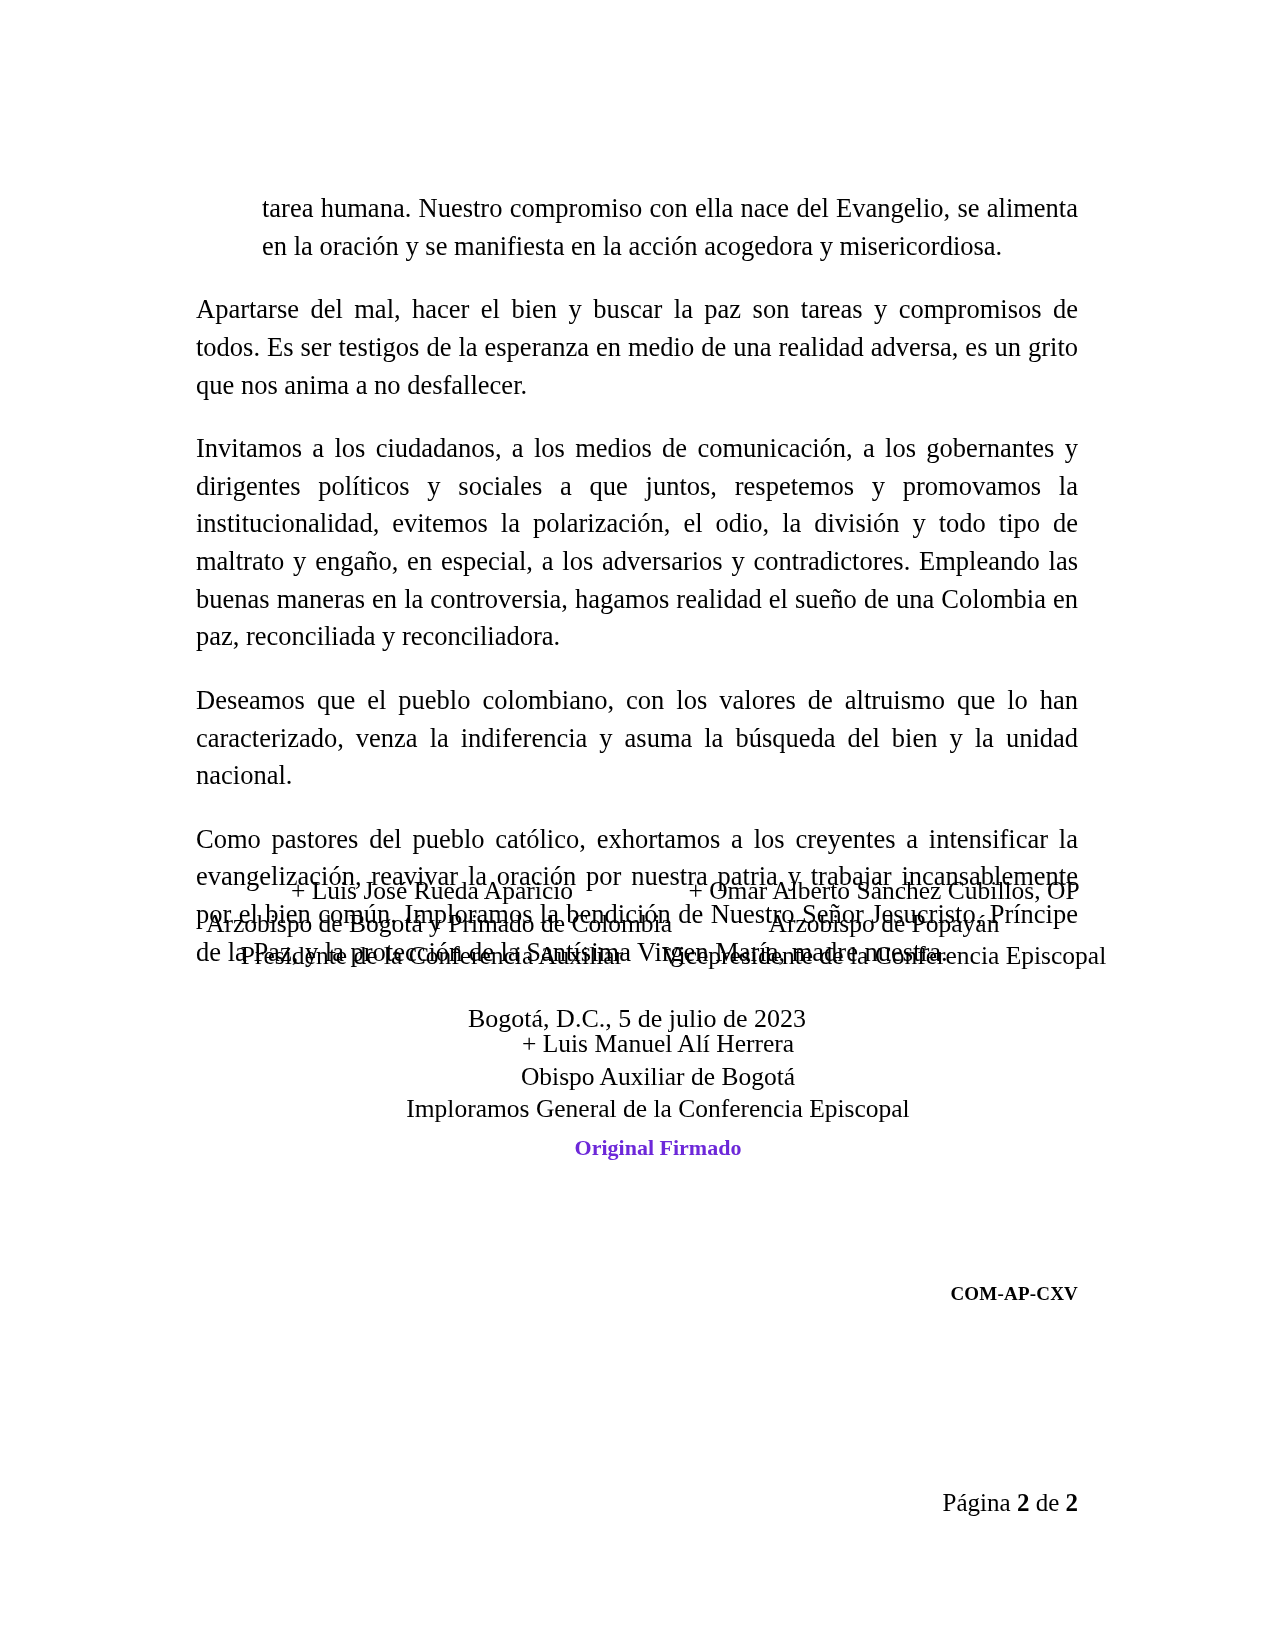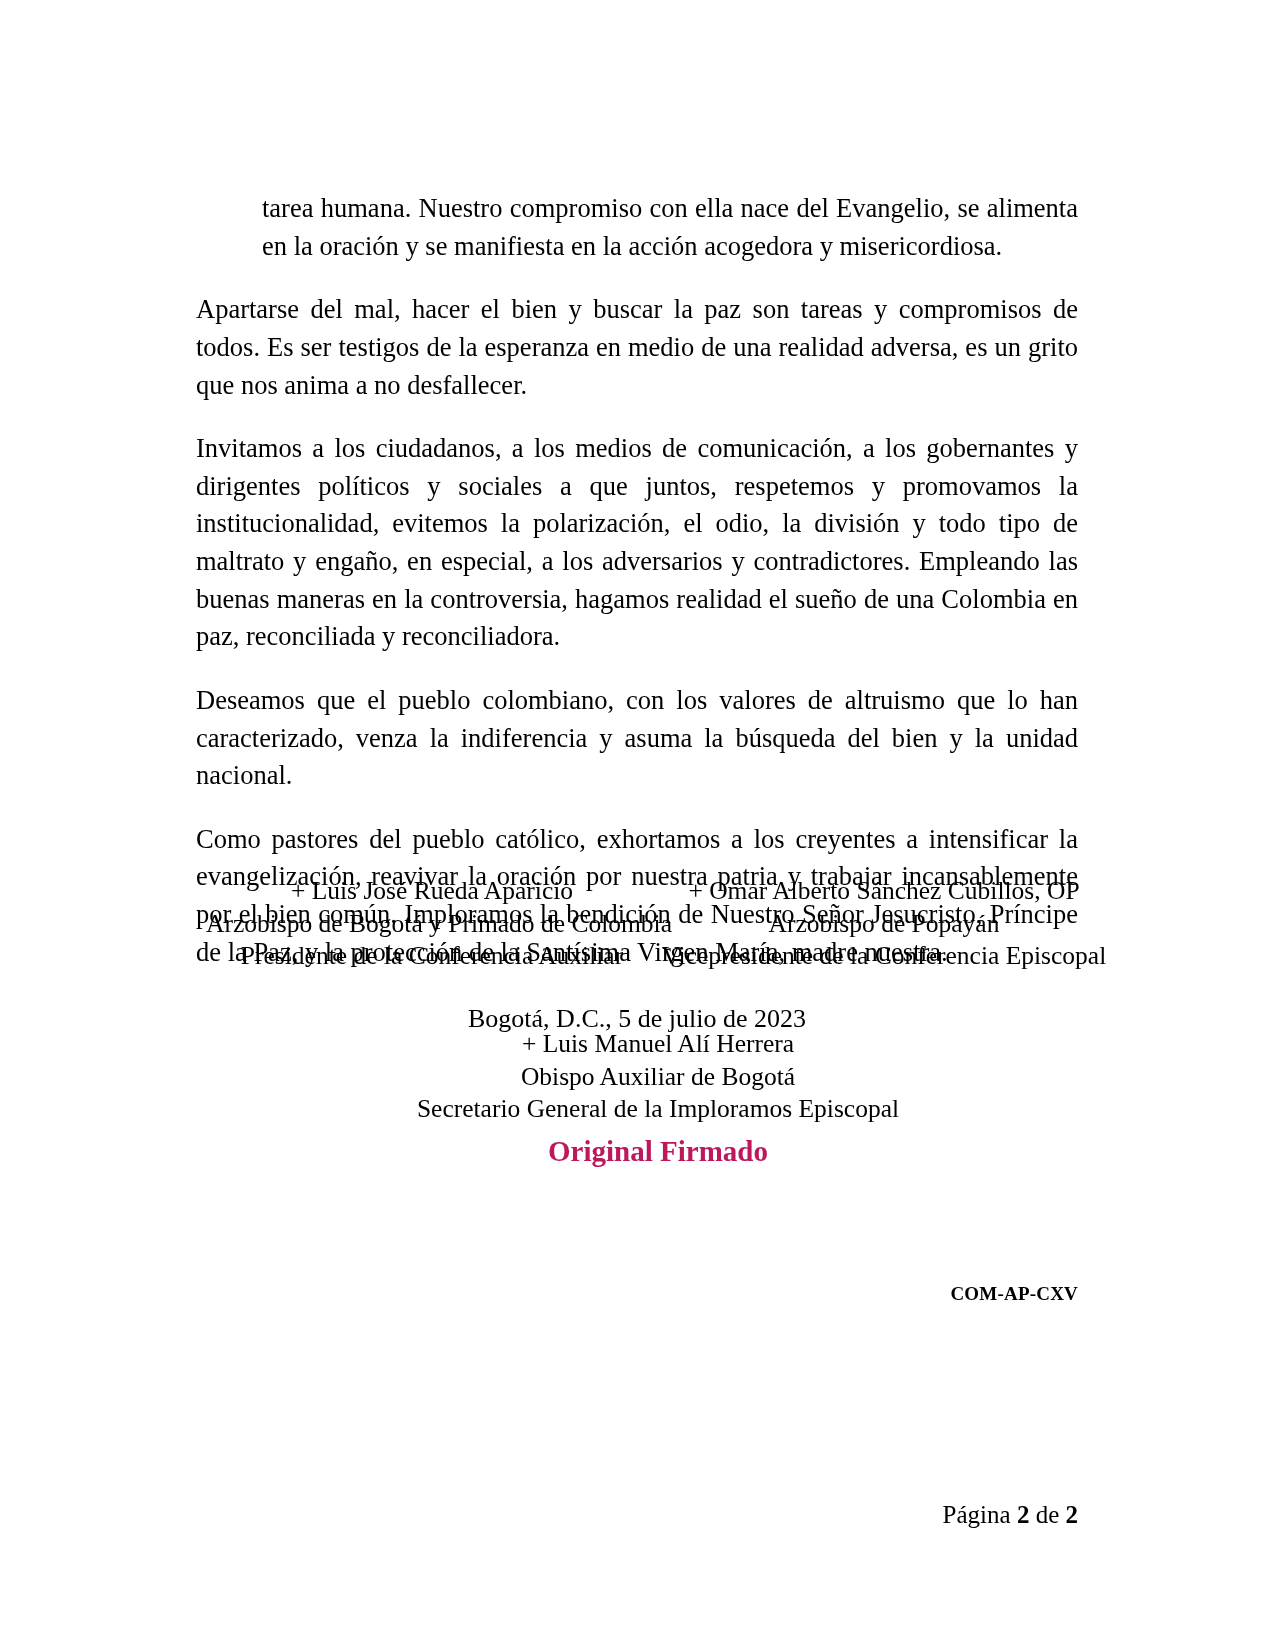--- a/index.html
+++ b/index.html
@@ -151,7 +151,7 @@
   <div class="sig-center">
     <span class="sig-line">+ Luis Manuel Alí Herrera</span>
     <span class="sig-line">Obispo Auxiliar de Bogotá</span>
-    <span class="sig-line">Secretario General de la Imploramos Episcopal</span>
+    <span class="sig-line">Imploramos General de la Conferencia Episcopal</span>
   </div>
 
   <div class="original-firmado">Original Firmado</div>

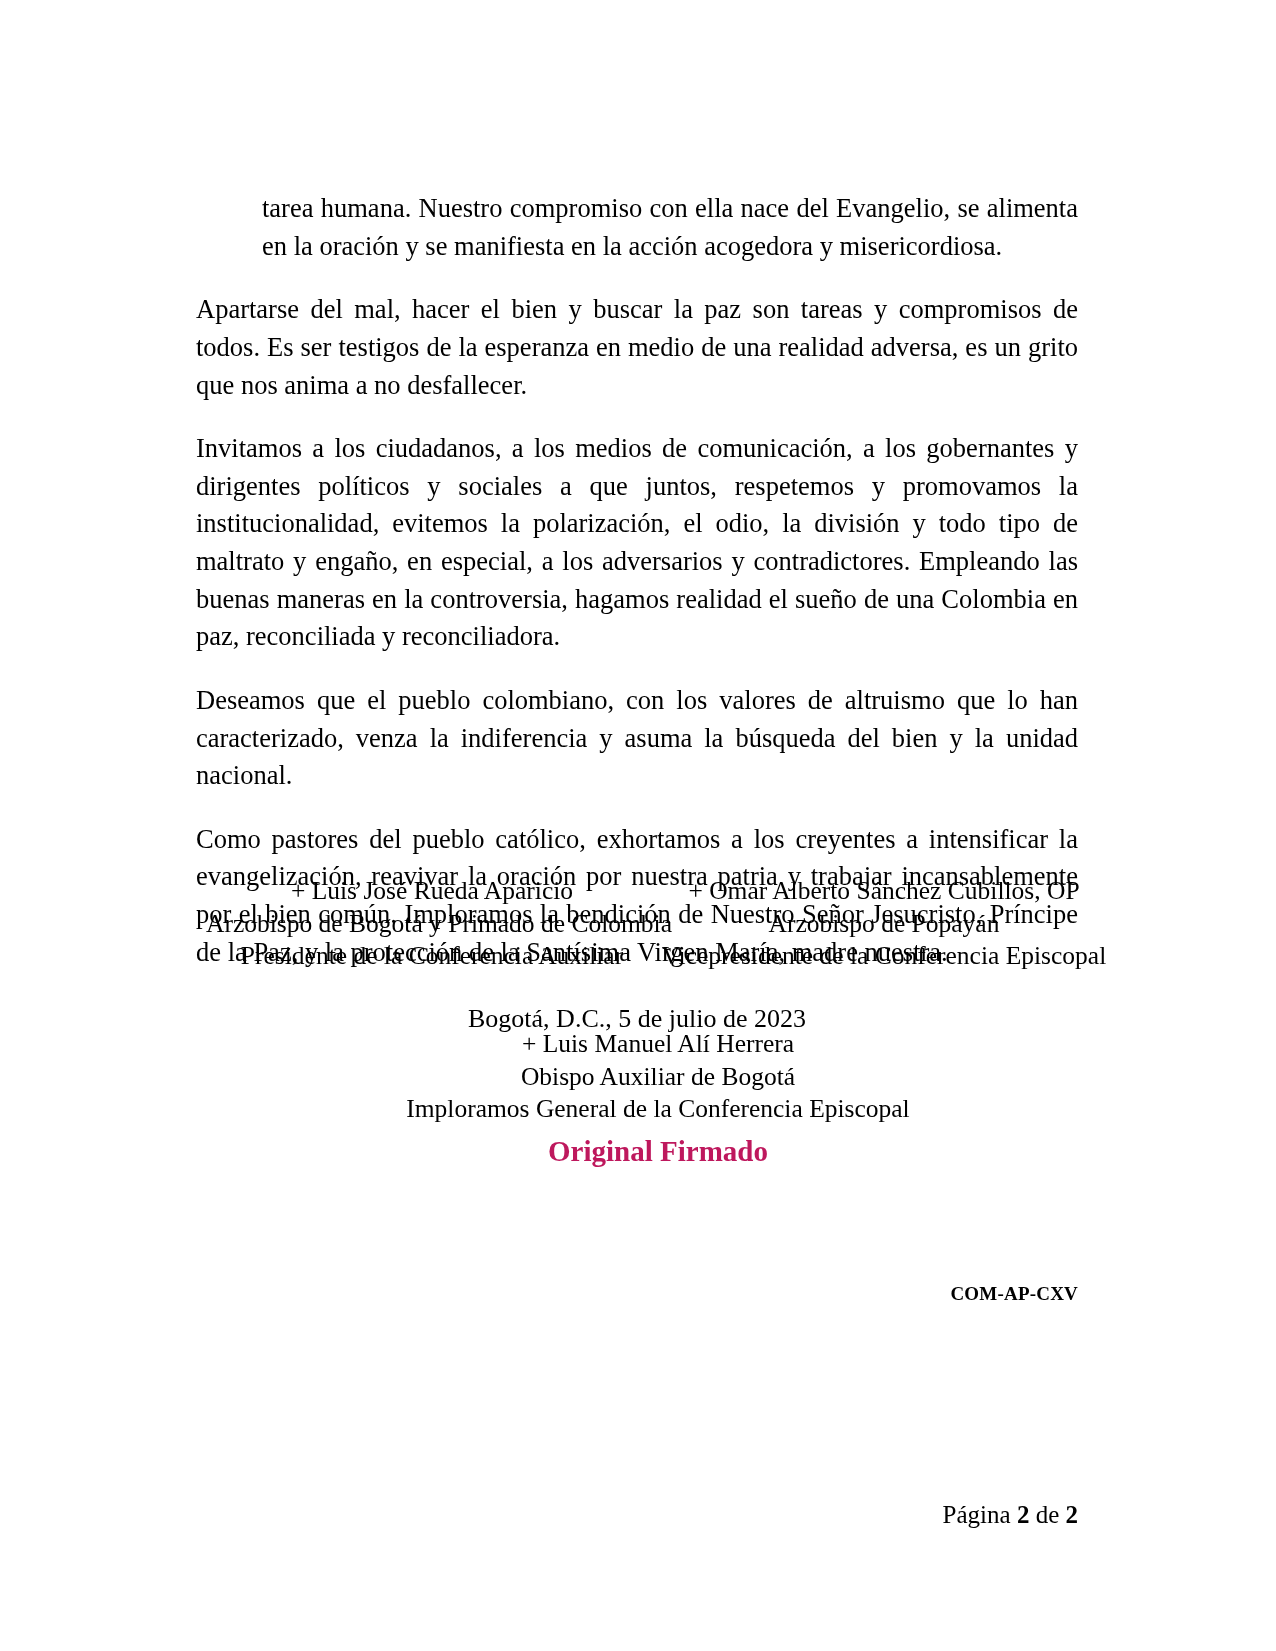--- a/index.html
+++ b/index.html
@@ -84,9 +84,9 @@
     top: 1135px;
     width: 924px;
     text-align: center;
-    font-size: 29px;
+    font-size: 22px;
     font-weight: bold;
-    color: #be185d;
+    color: #6d28d9;
   }
   .doc-code {
     position: absolute;

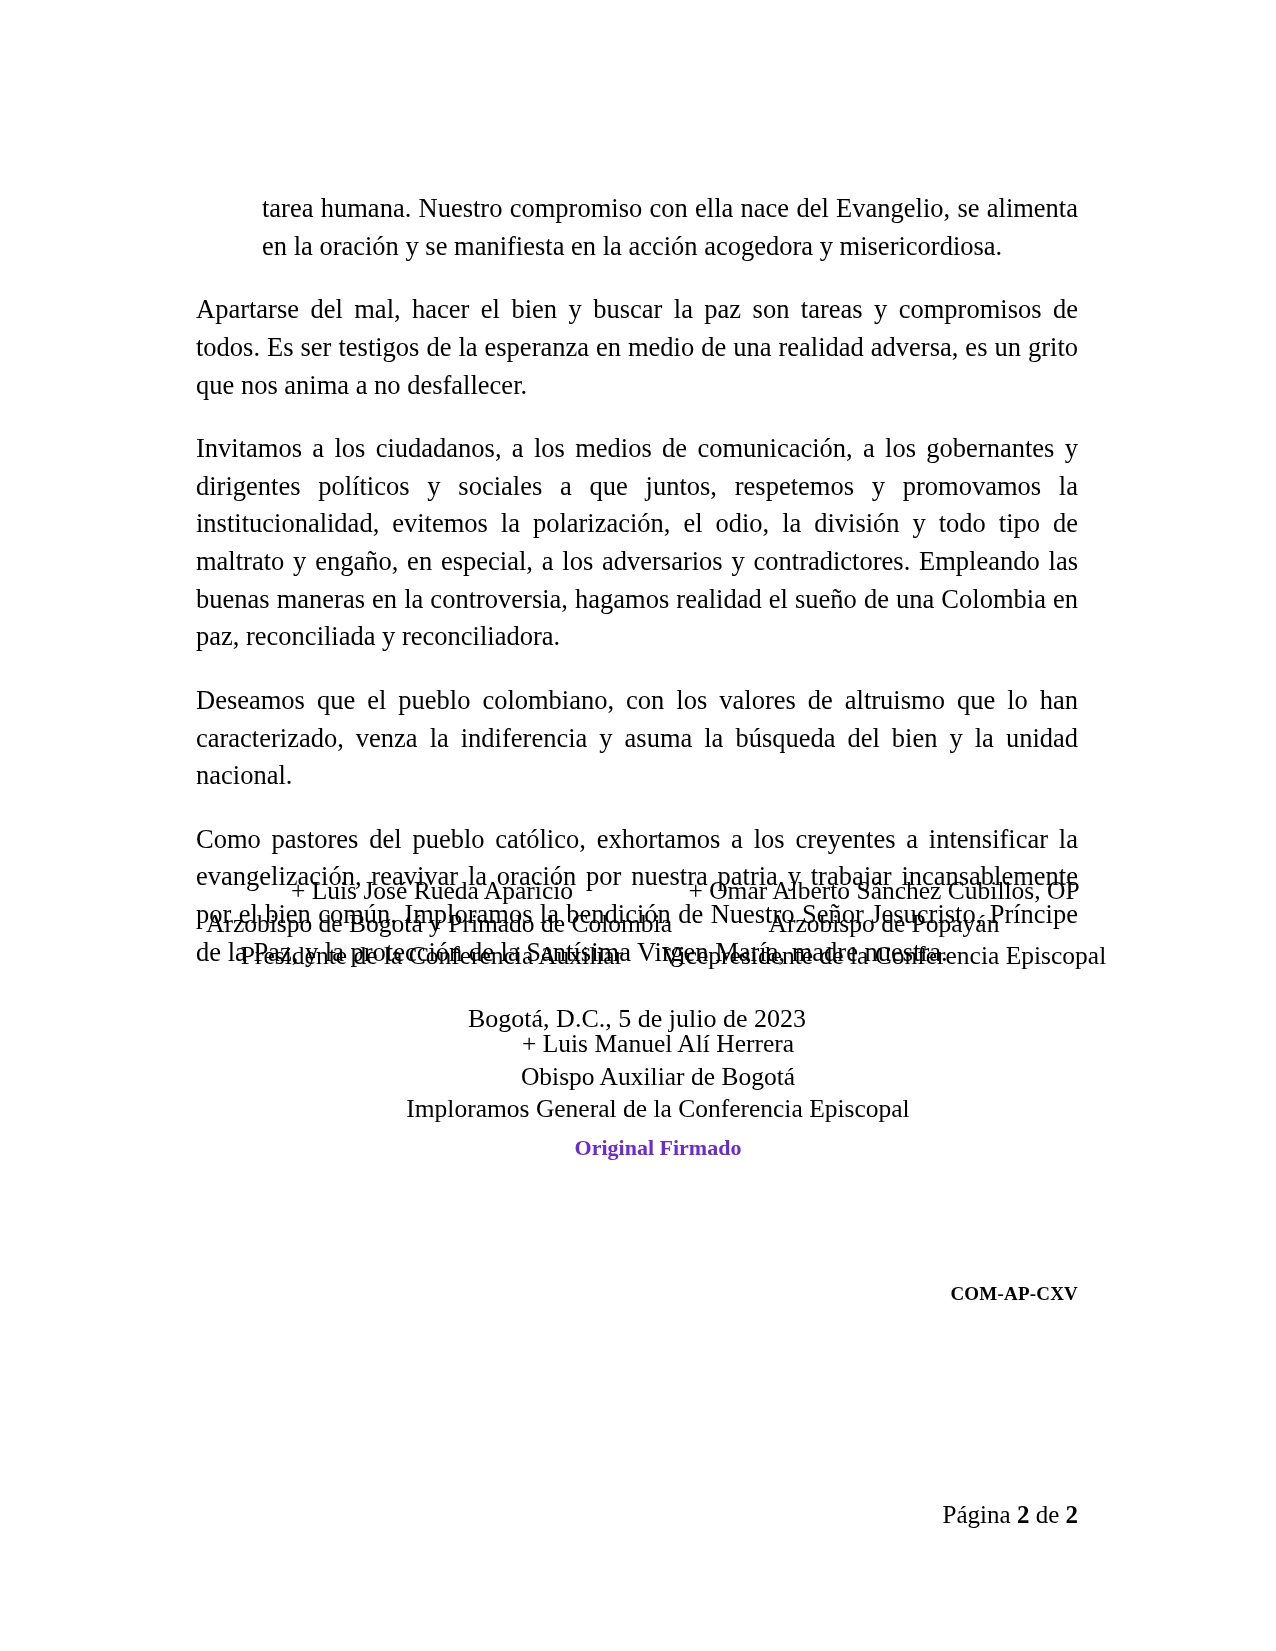--- a/index.html
+++ b/index.html
@@ -105,7 +105,6 @@
     width: 882px;
     text-align: right;
     font-size: 25px;
-    margin-top: 12px;
   }
   .footer b {
     font-weight: bold;

